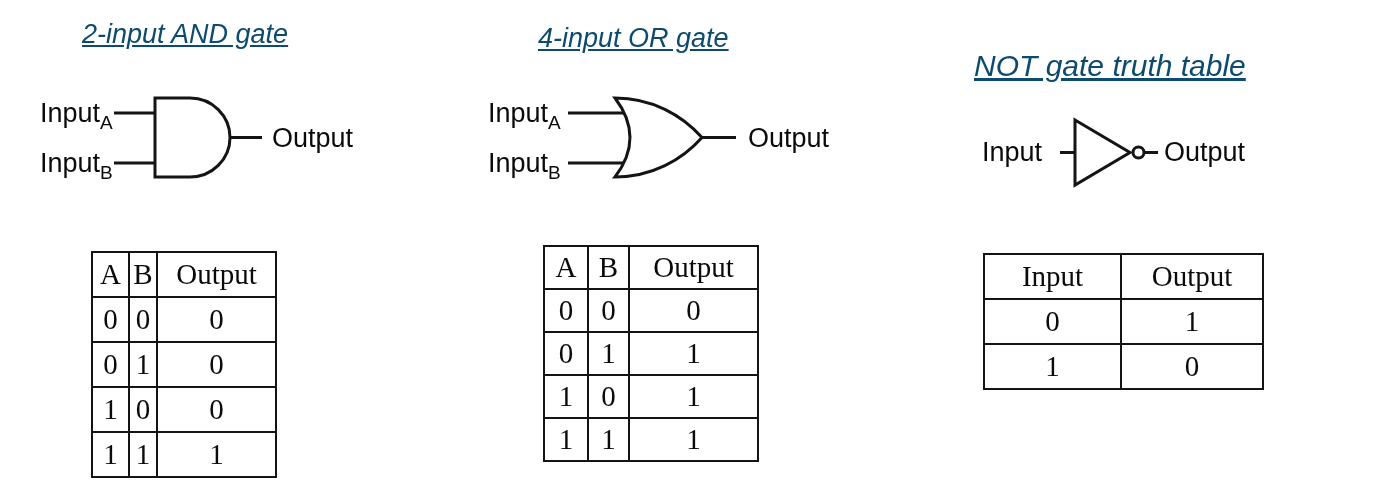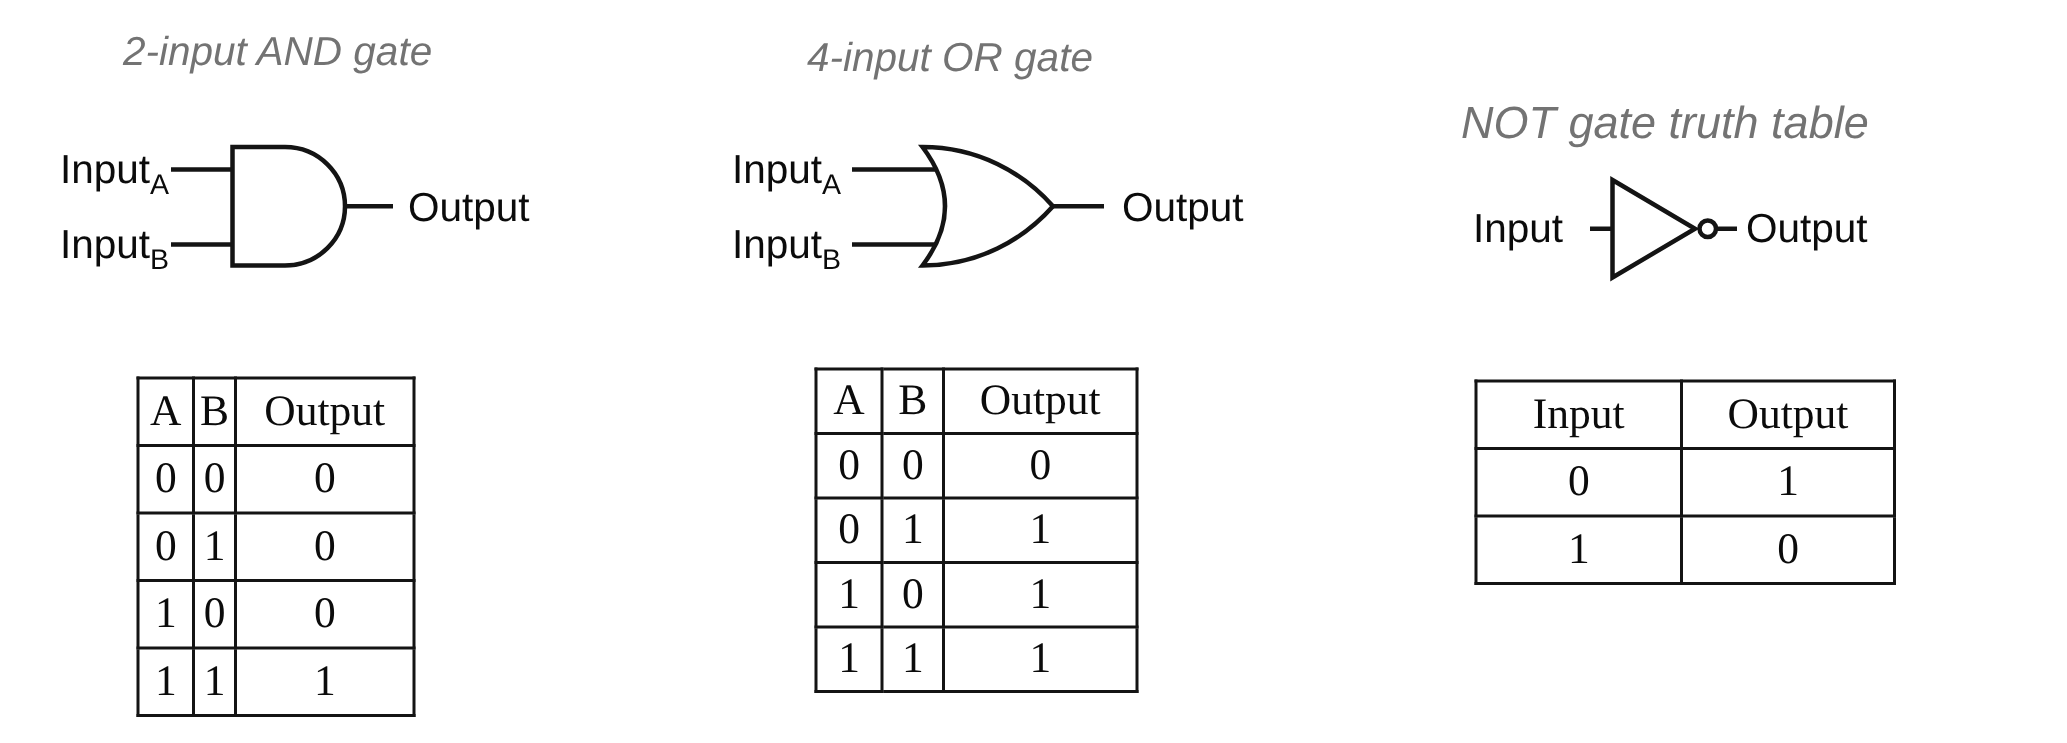--- a/index.html
+++ b/index.html
@@ -19,7 +19,8 @@
     font-size:27px;
     line-height:1;
     white-space:nowrap;
-    color:#737373;
+    color:#0c4a6e;
+    text-decoration:underline;
   }
   .title-not { font-size:30px; }
   svg.gate { position:absolute; overflow:visible; }

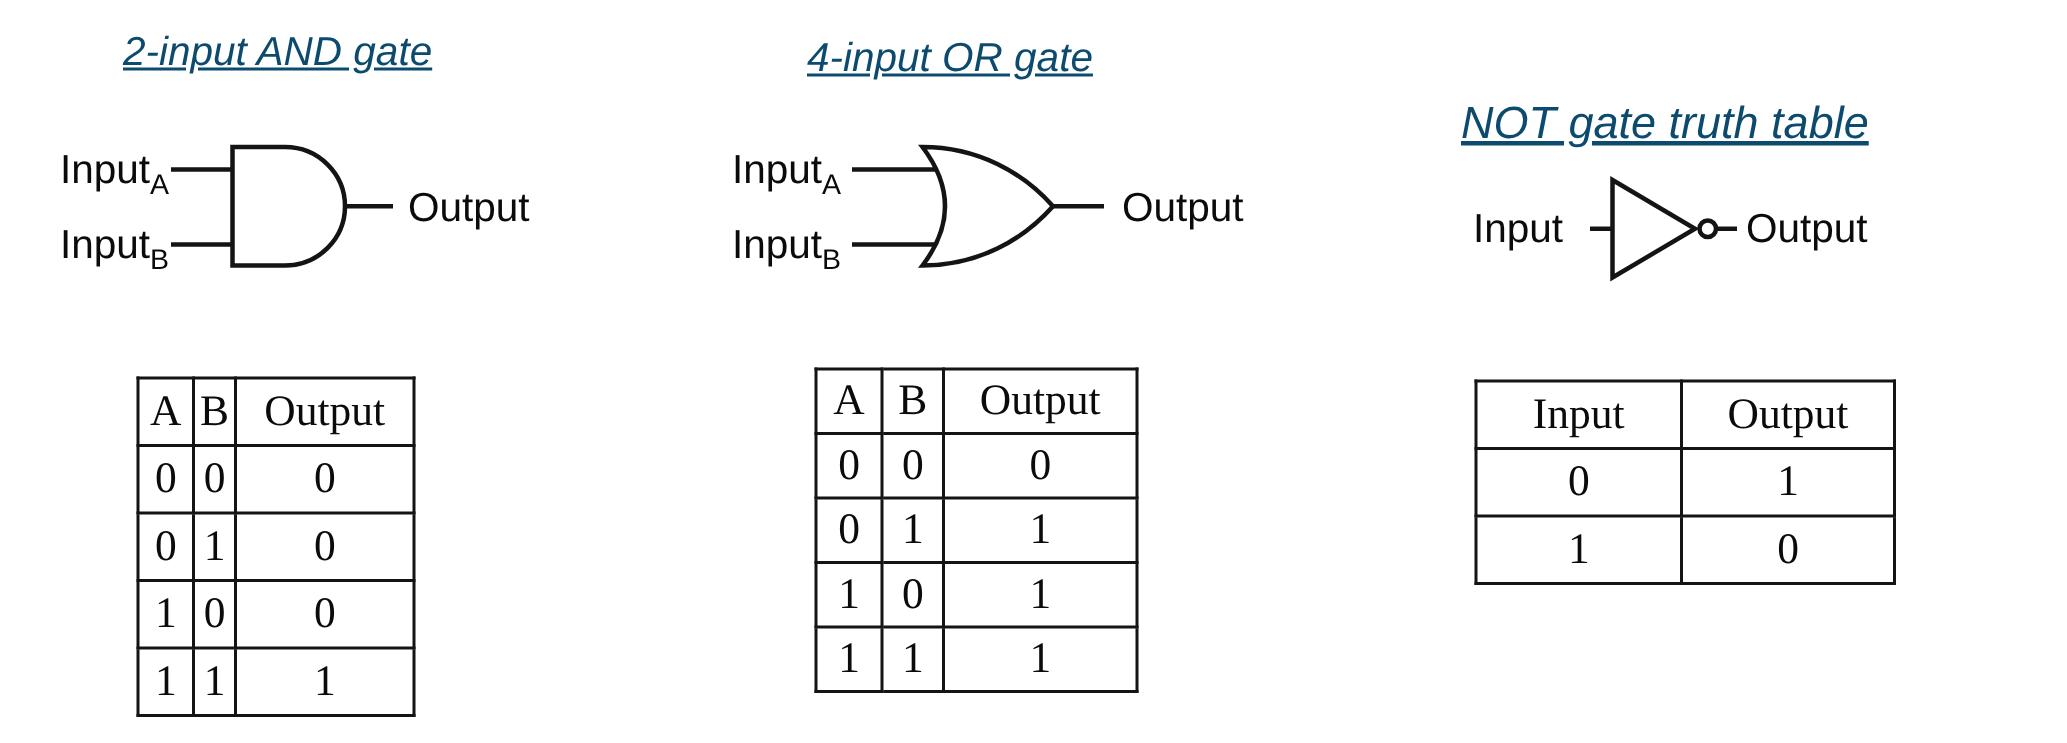--- a/index.html
+++ b/index.html
@@ -154,7 +154,7 @@
     </tbody>
   </table>
 
-  <div class="title title-not" style="left:974px; top:68px;">NOT gate truth table</div>
+  <div class="title title-not" style="left:974px; top:51px;">NOT gate truth table</div>
 
   <svg class="gate" style="left:970px; top:113px;" width="310" height="80" viewBox="0 0 310 80">
     <text x="12" y="48"><tspan>Input</tspan></text>

